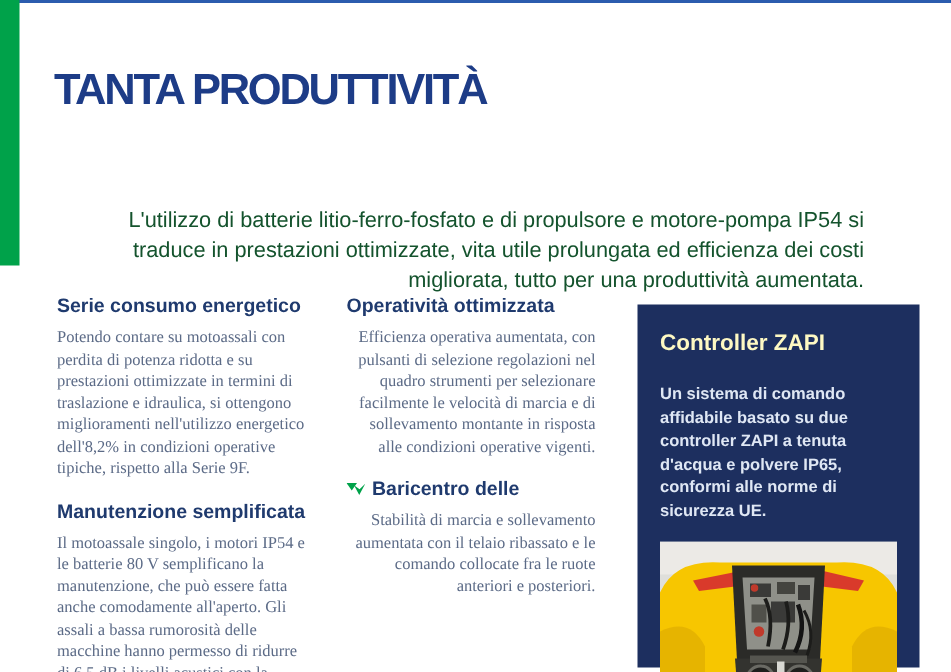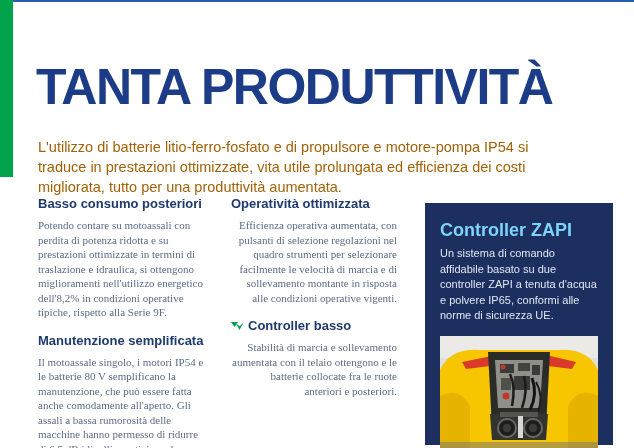--- a/index.html
+++ b/index.html
@@ -11,7 +11,7 @@
   .greenbar{position:absolute;left:0;top:0;width:13px;height:177px;background:#00A24A;}
   .title{
     position:absolute;left:36px;top:26px;width:560px;
-    font-size:50px;font-weight:800;letter-spacing:-1.5px;color:#1D3C87;
+    font-size:29px;font-weight:800;letter-spacing:-1.5px;color:#1D3C87;
     line-height:1.1;white-space:nowrap;
   }
   .intro{

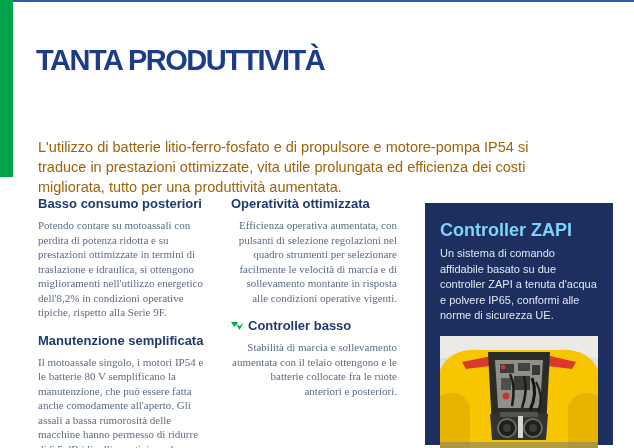--- a/index.html
+++ b/index.html
@@ -15,8 +15,8 @@
     line-height:1.1;white-space:nowrap;
   }
   .intro{
-    position:absolute;left:38px;top:122px;width:528px;
-    font-size:14.5px;line-height:20px;color:#a16207;
+    position:absolute;left:48px;top:122px;width:528px;
+    font-size:14.5px;line-height:20px;color:#14532d;text-align:right;
   }
   .col{position:absolute;top:196px;width:166px;}
   .col1{left:38px;}

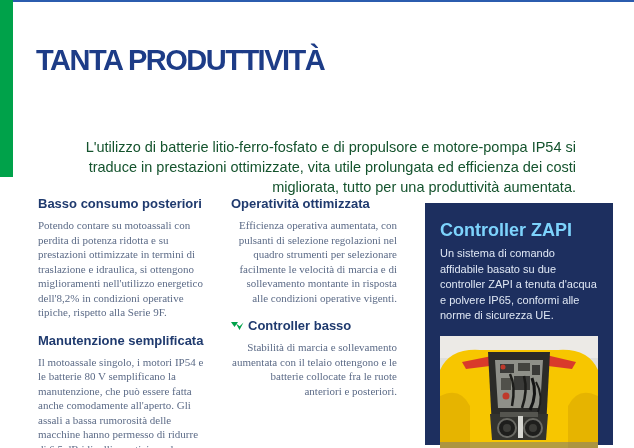--- a/index.html
+++ b/index.html
@@ -51,7 +51,7 @@
   <div class="col col1">
     <div class="section">
       <h3 class="sec-heading">
-          <span>Basso consumo posteriori</span>
+          <span>Serie consumo energetico</span>
         </h3>
       <p class="sec-body">Potendo contare su motoassali con perdita di potenza ridotta e su prestazioni ottimizzate in termini di traslazione e idraulica, si ottengono miglioramenti nell'utilizzo energetico dell'8,2% in condizioni operative tipiche, rispetto alla Serie 9F.</p>
     </div>

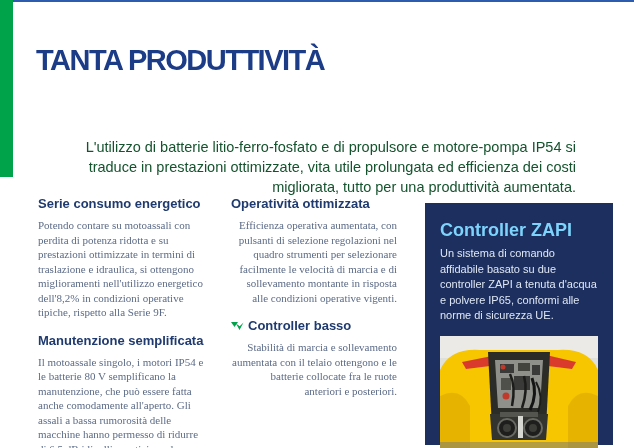--- a/index.html
+++ b/index.html
@@ -32,7 +32,7 @@
     position:absolute;left:425px;top:203px;width:188px;height:242px;
     background:#1D2F5F;box-sizing:border-box;padding:17px 15px 0 15px;
   }
-  .card-heading{font-size:18px;font-weight:700;color:#7dd3fc;margin:0 0 5px 0;}
+  .card-heading{font-size:15px;font-weight:700;color:#fef9c3;margin:0 0 19px 0;}
   .card-body{font-size:11px;line-height:15.5px;color:#DFE7F4;margin:0 0 12px 0;}
   .card-photo{width:158px;height:112px;margin-left:0px;display:block;}
 </style>

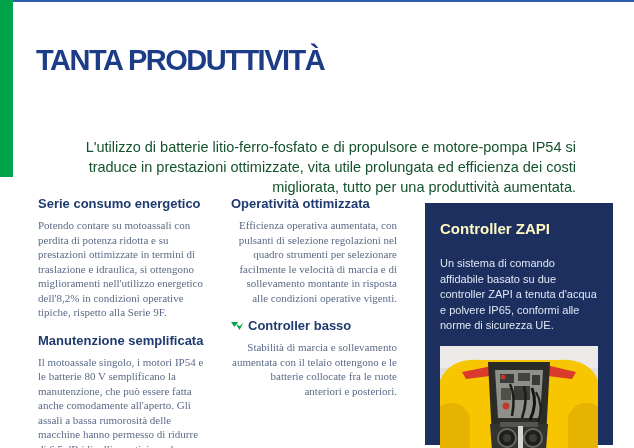--- a/index.html
+++ b/index.html
@@ -33,7 +33,7 @@
     background:#1D2F5F;box-sizing:border-box;padding:17px 15px 0 15px;
   }
   .card-heading{font-size:15px;font-weight:700;color:#fef9c3;margin:0 0 19px 0;}
-  .card-body{font-size:11px;line-height:15.5px;color:#DFE7F4;margin:0 0 12px 0;}
+  .card-body{font-size:11px;line-height:15.5px;color:#DFE7F4;margin:0 0 12px 0;font-weight:bold;}
   .card-photo{width:158px;height:112px;margin-left:0px;display:block;}
 </style>
 </head>

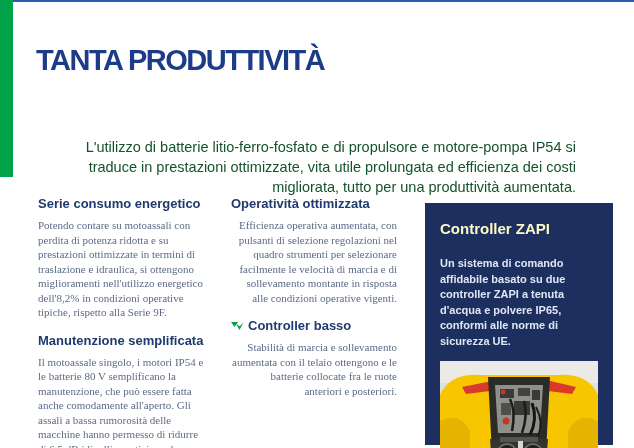--- a/index.html
+++ b/index.html
@@ -78,7 +78,7 @@
             <path d="M5 2.5 L8.5 9 L12.5 1.5 L8.7 5.2 Z" fill="#00A24A"></path>
           </svg>
         </span>
-        <span>Controller basso</span>
+        <span>Baricentro delle</span>
       </h3>
       <p class="sec-body">Stabilità di marcia e sollevamento aumentata con il telaio ottengono e le batterie collocate fra le ruote anteriori e posteriori.</p>
     </div>

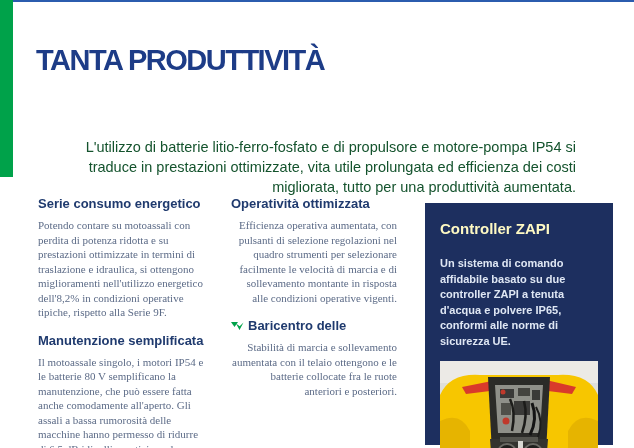--- a/index.html
+++ b/index.html
@@ -80,7 +80,7 @@
         </span>
         <span>Baricentro delle</span>
       </h3>
-      <p class="sec-body">Stabilità di marcia e sollevamento aumentata con il telaio ottengono e le batterie collocate fra le ruote anteriori e posteriori.</p>
+      <p class="sec-body">Stabilità di marcia e sollevamento aumentata con il telaio ribassato e le comando collocate fra le ruote anteriori e posteriori.</p>
     </div>
   </div>
 

